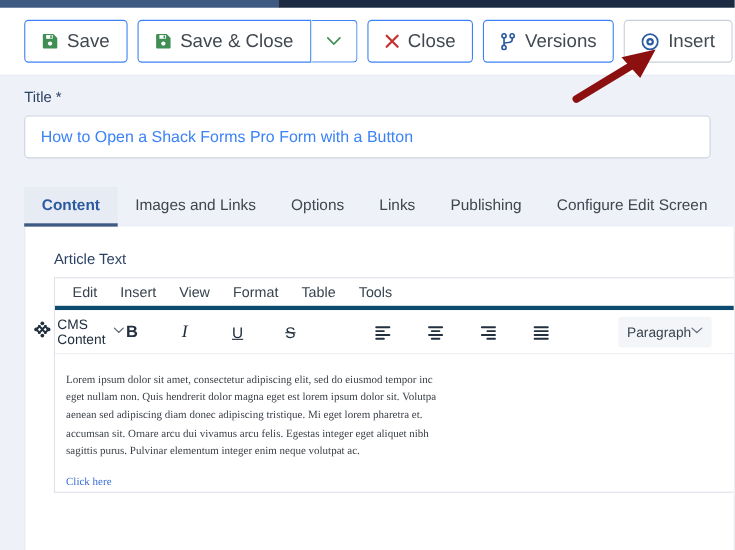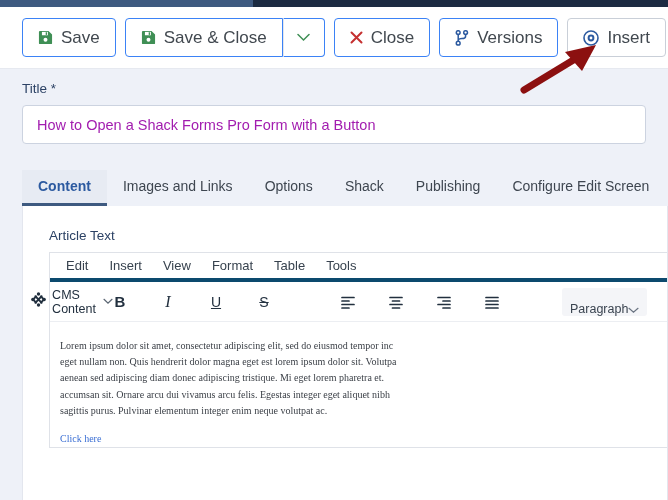--- a/index.html
+++ b/index.html
@@ -59,7 +59,7 @@
   .title-input {
     display: block; width: 100%; height: 39px;
     padding: 0 14px;
-    font-size: 14.5px; color: #a21caf;
+    font-size: 14.5px; color: #3b82f6;
     font-family: "Liberation Sans", sans-serif;
     background: #ffffff;
     border: 1px solid #ccd3e0;

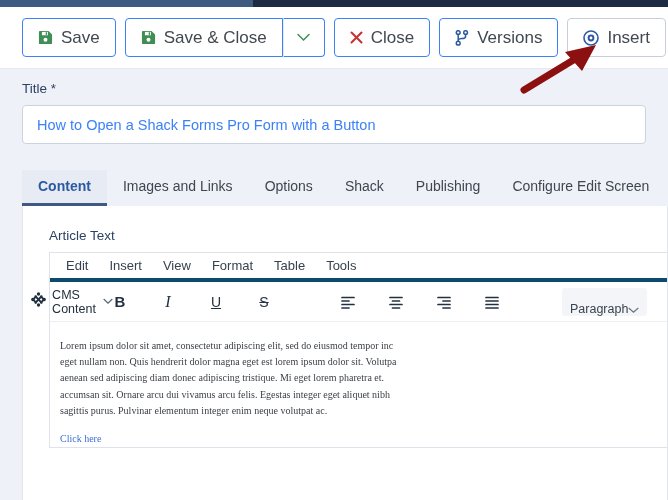--- a/index.html
+++ b/index.html
@@ -231,7 +231,7 @@
     <div class="tab active">Content</div>
     <div class="tab">Images and Links</div>
     <div class="tab">Options</div>
-    <div class="tab">Shack</div>
+    <div class="tab">Links</div>
     <div class="tab">Publishing</div>
     <div class="tab">Configure Edit Screen</div>
   </div>

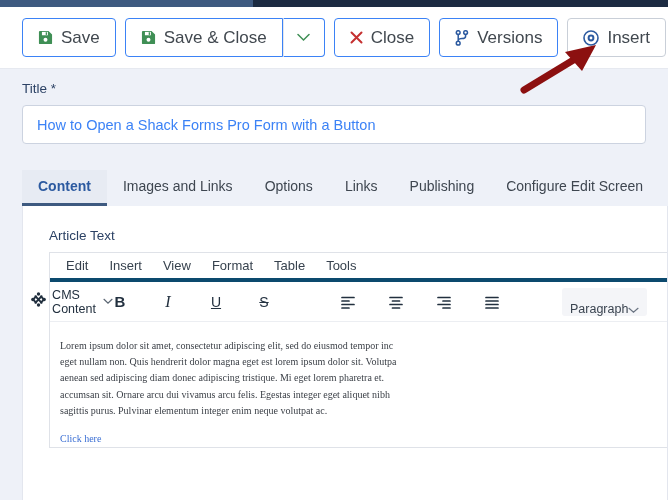--- a/index.html
+++ b/index.html
@@ -127,7 +127,7 @@
   .tb-s { text-decoration: line-through; font-size: 14px; }
   .sep { width: 1px; height: 22px; background: #e0e3e9; margin: 0 8px; }
   .sel {
-    display: inline-flex; align-items: flex-end; justify-content: space-between;
+    display: inline-flex; align-items: center; justify-content: space-between;
     height: 28px; width: 110px; padding: 0 8px;
     background: #f4f5f8; border-radius: 3px;
     font-size: 12.5px; color: #3a4450; cursor: pointer;

